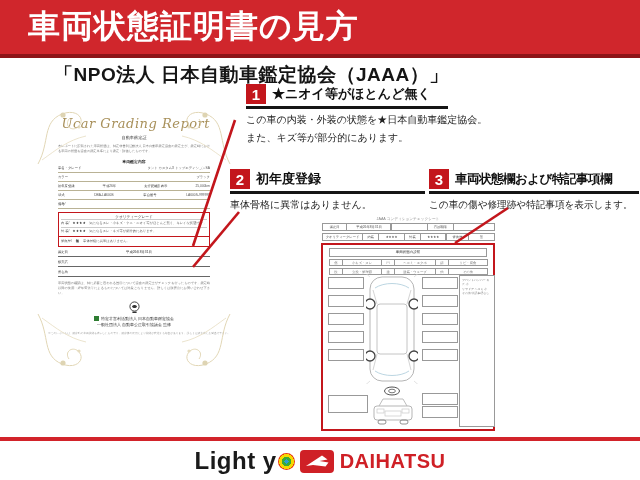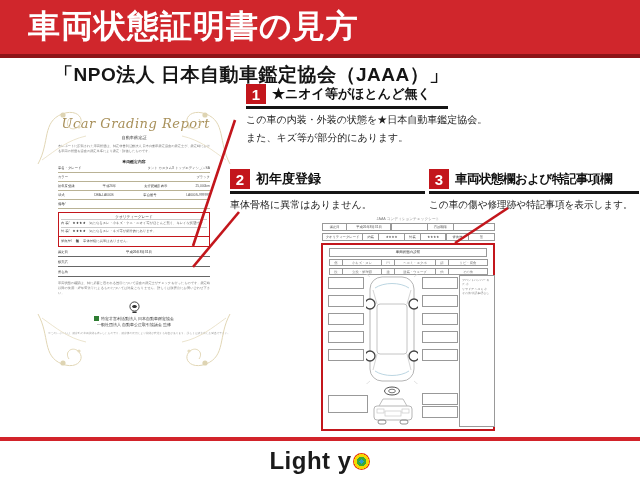--- a/index.html
+++ b/index.html
@@ -346,6 +346,13 @@
       <span>Light y</span>
       <span class="target"></span>
     </div>
+    <div class="brand">
+      <svg width="34" height="23" viewBox="0 0 34 23">
+        <rect x="0" y="0" width="34" height="23" rx="4" fill="#cf2026"></rect>
+        <path d="M6 16 L22 5.5 L27.5 9.5 L19.5 11 L28.5 12.5 L25.5 16.5 L13 15 Z" fill="#fff"></path>
+      </svg>
+      <span class="brand-text">DAIHATSU</span>
+    </div>
   </div>
 
 </div>

